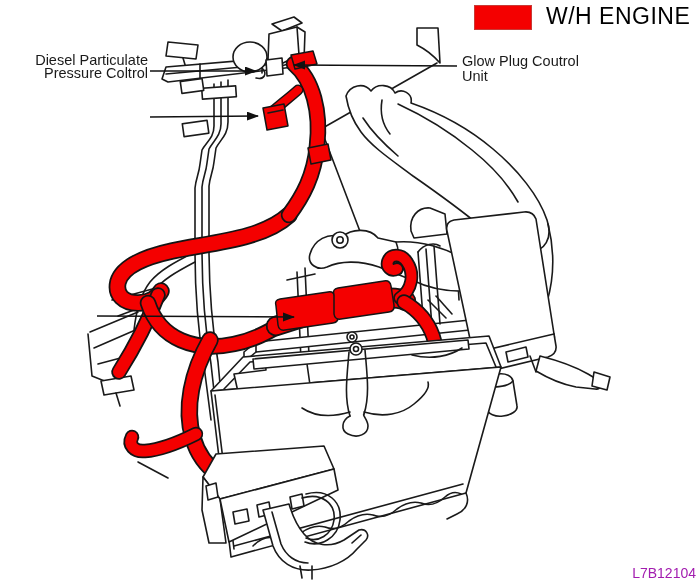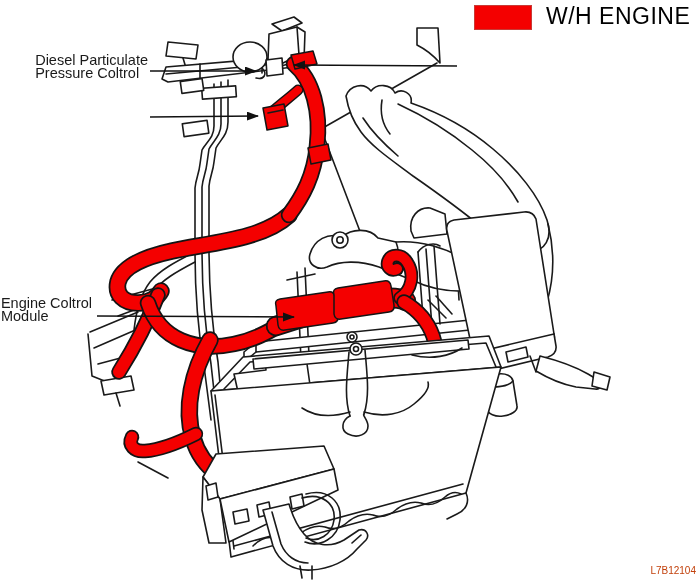--- a/index.html
+++ b/index.html
@@ -16,7 +16,7 @@
   .rfill   { fill:var(--harness-red); stroke:#141414; stroke-width:1.5; stroke-linejoin:round; }
   .leader  { fill:none; stroke:#111; stroke-width:1.4; }
   .callout { position:absolute; font-size:14.5px; line-height:13px; white-space:nowrap; }
-  .callout.r { text-align:left; }
+  .callout.r { text-align:right; }
   .legend-swatch { position:absolute; left:474px; top:5px; width:58px; height:25px;
                    background:var(--harness-red); box-shadow:0 0 0 1px #c93a36 inset; }
   .legend-text { position:absolute; left:546px; top:4px; font-size:23px; line-height:25px;

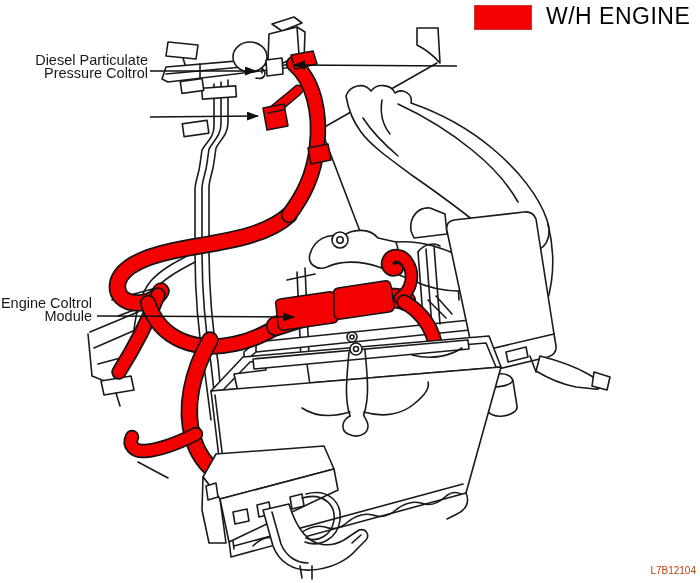--- a/index.html
+++ b/index.html
@@ -220,6 +220,7 @@
 
 
   <div class="callout" style="left:462px; top:54px; line-height:15px;">
+    <div>Glow Plug Coutrol</div>
   </div>
 
   <div class="callout r" style="right:608px; top:297px;">

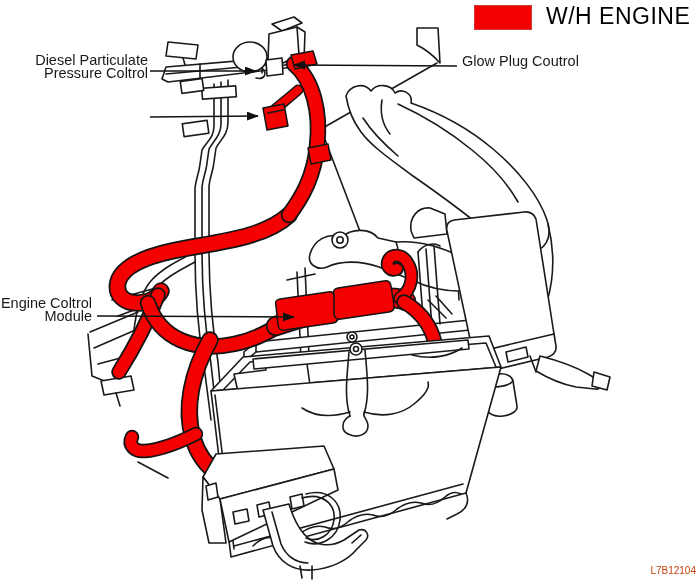--- a/index.html
+++ b/index.html
@@ -221,6 +221,7 @@
 
   <div class="callout" style="left:462px; top:54px; line-height:15px;">
     <div>Glow Plug Coutrol</div>
+    <div>Unit</div>
   </div>
 
   <div class="callout r" style="right:608px; top:297px;">

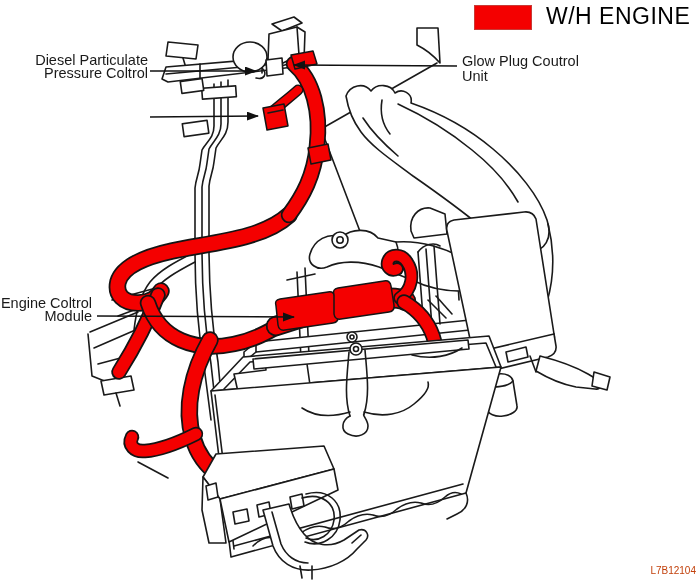--- a/index.html
+++ b/index.html
@@ -224,10 +224,6 @@
     <div>Unit</div>
   </div>
 
-  <div class="callout r" style="right:608px; top:297px;">
-    <div>Engine Coltrol</div>
-    <div>Module</div>
-  </div>
 
   <div class="partnum">L7B12104</div>
 </div>

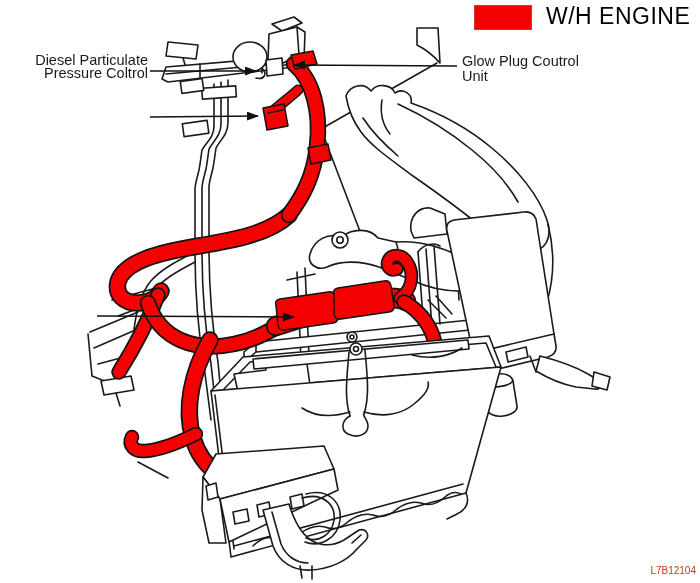--- a/index.html
+++ b/index.html
@@ -21,7 +21,7 @@
                    background:var(--harness-red); box-shadow:0 0 0 1px #c93a36 inset; }
   .legend-text { position:absolute; left:546px; top:4px; font-size:23px; line-height:25px;
                  letter-spacing:0.5px; color:#000; }
-  .partnum { position:absolute; right:4px; top:565px; font-size:10px; color:#c2410c; }
+  .partnum { position:absolute; right:4px; top:565px; font-size:14px; color:#a21caf; }
 </style>
 </head>
 <body>

